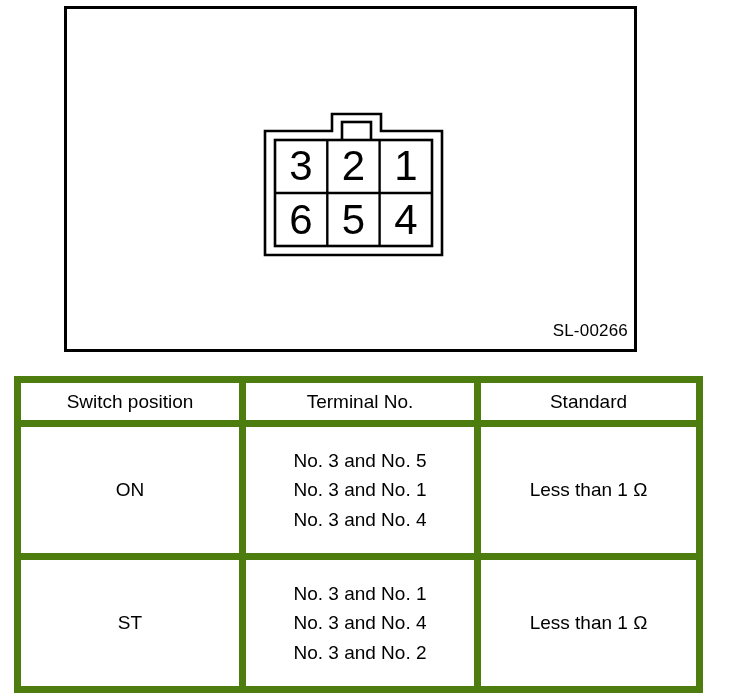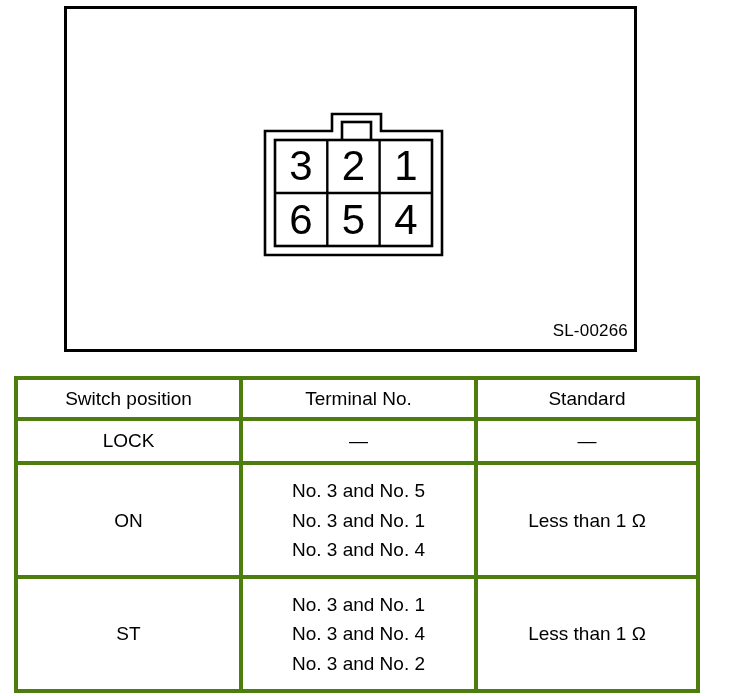--- a/index.html
+++ b/index.html
@@ -66,7 +66,7 @@
 
   #spec-table th,
   #spec-table td {
-    border: 4px solid #4d7c0f;
+    border: 7px solid #4d7c0f;
     text-align: center;
     vertical-align: middle;
     font-weight: normal;

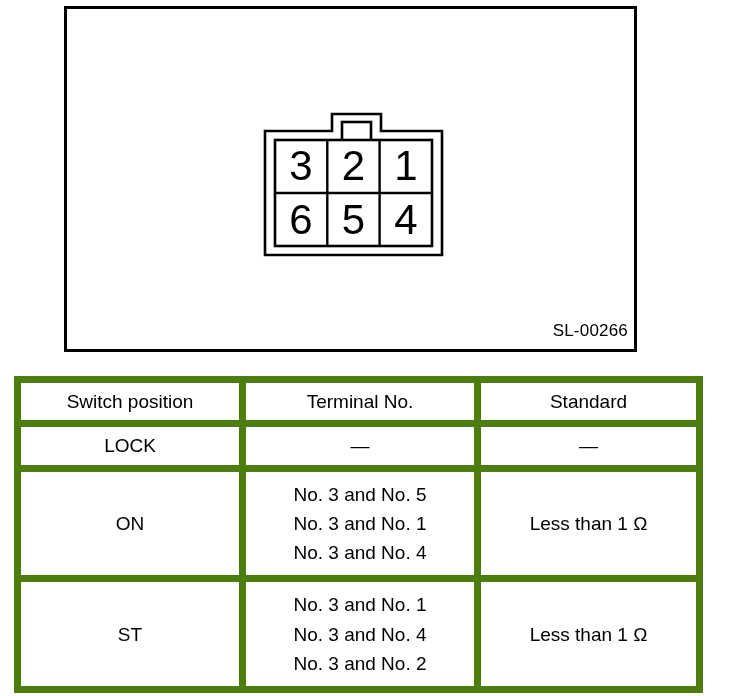--- a/index.html
+++ b/index.html
@@ -136,11 +136,6 @@
     </tr>
   </thead>
   <tbody>
-    <tr class="short-row">
-      <td>LOCK</td>
-      <td class="dash-cell">—</td>
-      <td class="dash-cell">—</td>
-    </tr>
     <tr class="tall-row">
       <td>ON</td>
       <td>

